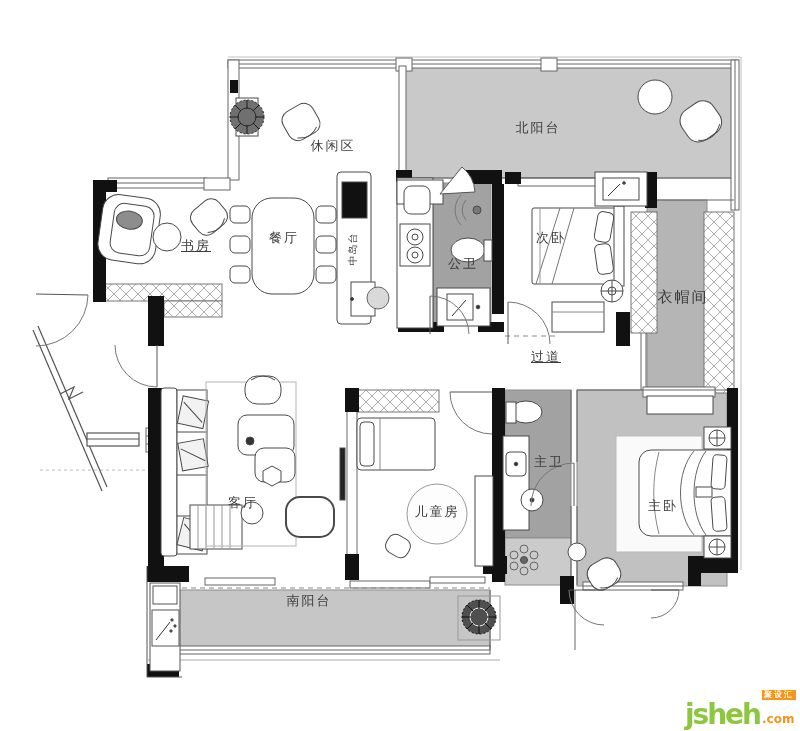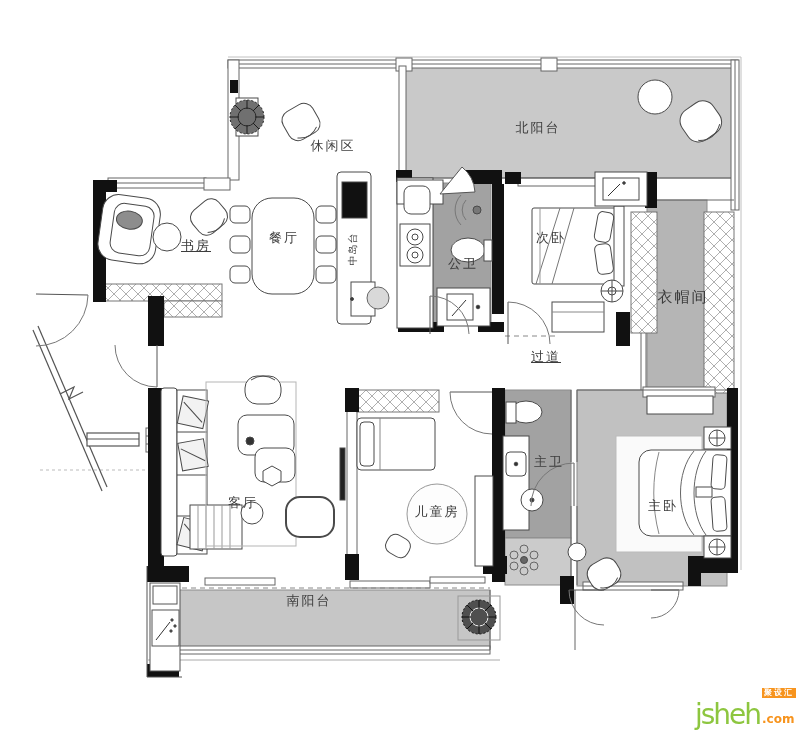--- a/index.html
+++ b/index.html
@@ -12,7 +12,7 @@
   .room-label.vertical{transform:translate(-50%,-50%) rotate(-90deg);font-size:10px;letter-spacing:1px;}
   .watermark{position:absolute;right:4px;bottom:6px;display:flex;align-items:flex-end;line-height:1;}
   .wm-brand{font-weight:normal;font-size:28px;color:#8dc63f;letter-spacing:-2px;line-height:0.75;}
-  .wm-col{display:flex;flex-direction:column;align-items:flex-start;margin-left:2px;}
+  .wm-col{display:flex;flex-direction:column;align-items:flex-start;margin-left:2px;gap:8px;}
   .wm-cn{background:#f7941e;color:#ffffff;font-size:8px;font-weight:bold;padding:1px 2px;letter-spacing:2px;}
   .wm-com{color:#f7941e;font-weight:bold;font-size:12px;margin-top:15px;}
 </style>

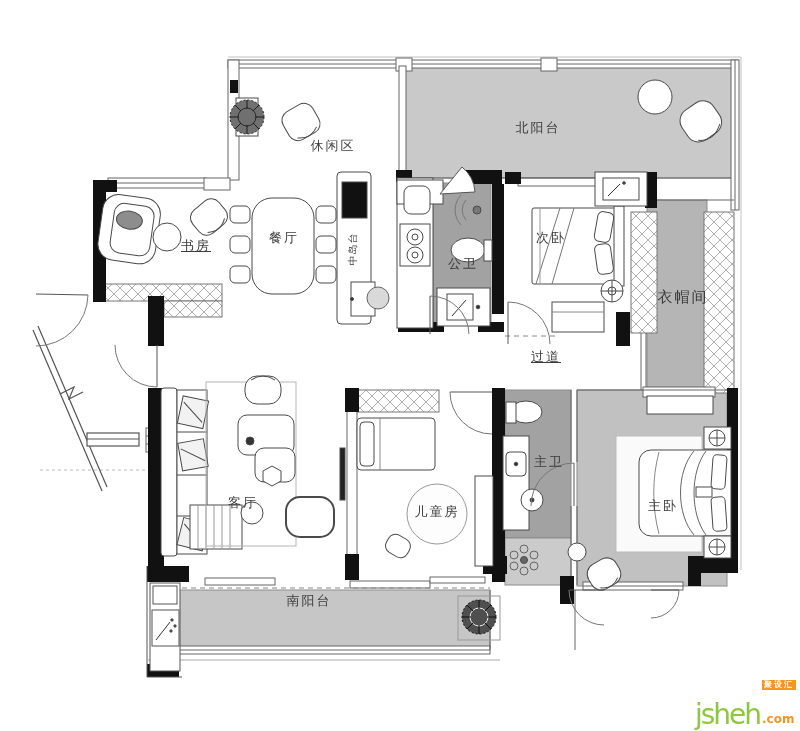--- a/index.html
+++ b/index.html
@@ -11,7 +11,7 @@
   .room-label.small{font-size:15px;}
   .room-label.vertical{transform:translate(-50%,-50%) rotate(-90deg);font-size:10px;letter-spacing:1px;}
   .watermark{position:absolute;right:4px;bottom:6px;display:flex;align-items:flex-end;line-height:1;}
-  .wm-brand{font-weight:normal;font-size:28px;color:#8dc63f;letter-spacing:-2px;line-height:0.75;}
+  .wm-brand{font-weight:bold;font-size:28px;color:#8dc63f;letter-spacing:-2px;line-height:0.75;}
   .wm-col{display:flex;flex-direction:column;align-items:flex-start;margin-left:2px;gap:8px;}
   .wm-cn{background:#f7941e;color:#ffffff;font-size:8px;font-weight:bold;padding:1px 2px;letter-spacing:2px;}
   .wm-com{color:#f7941e;font-weight:bold;font-size:12px;margin-top:15px;}

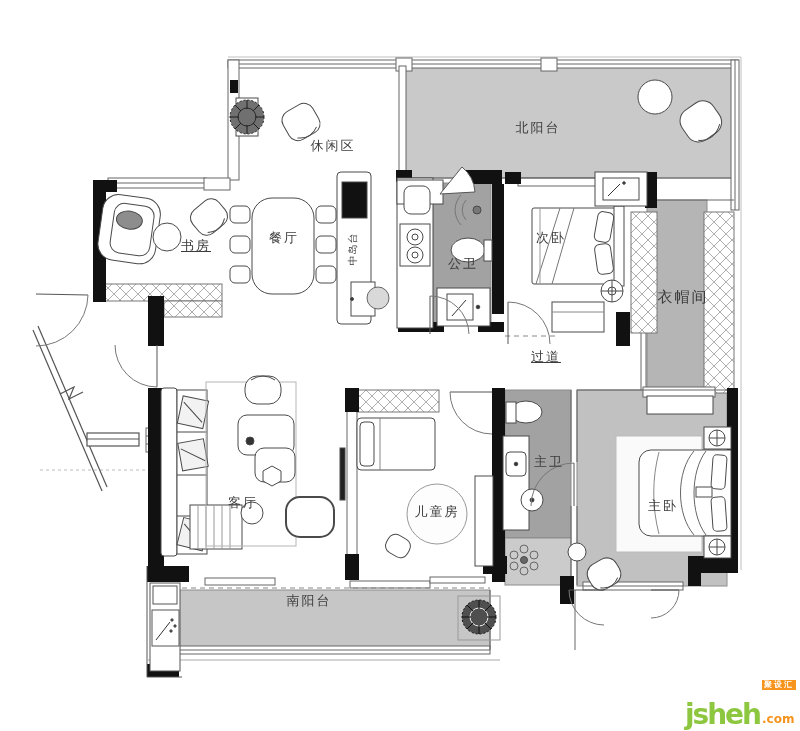--- a/index.html
+++ b/index.html
@@ -14,7 +14,7 @@
   .wm-brand{font-weight:bold;font-size:28px;color:#8dc63f;letter-spacing:-2px;line-height:0.75;}
   .wm-col{display:flex;flex-direction:column;align-items:flex-start;margin-left:2px;gap:8px;}
   .wm-cn{background:#f7941e;color:#ffffff;font-size:8px;font-weight:bold;padding:1px 2px;letter-spacing:2px;}
-  .wm-com{color:#f7941e;font-weight:bold;font-size:12px;margin-top:15px;}
+  .wm-com{color:#f7941e;font-weight:bold;font-size:12px;margin-top:5px;}
 </style>
 </head>
 <body>

